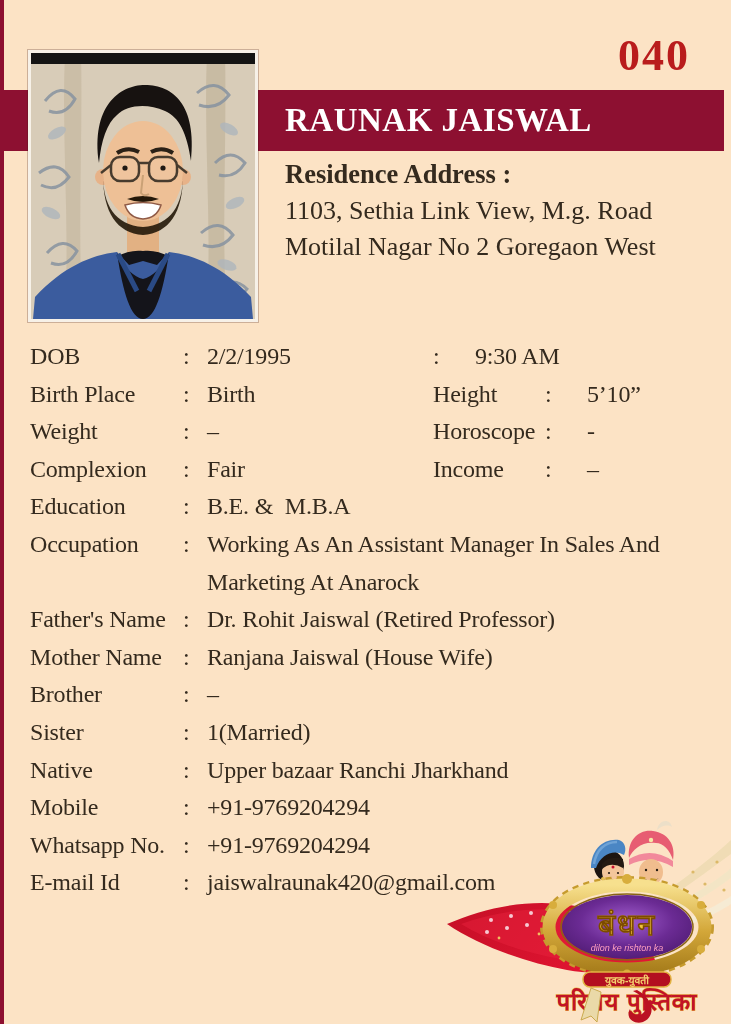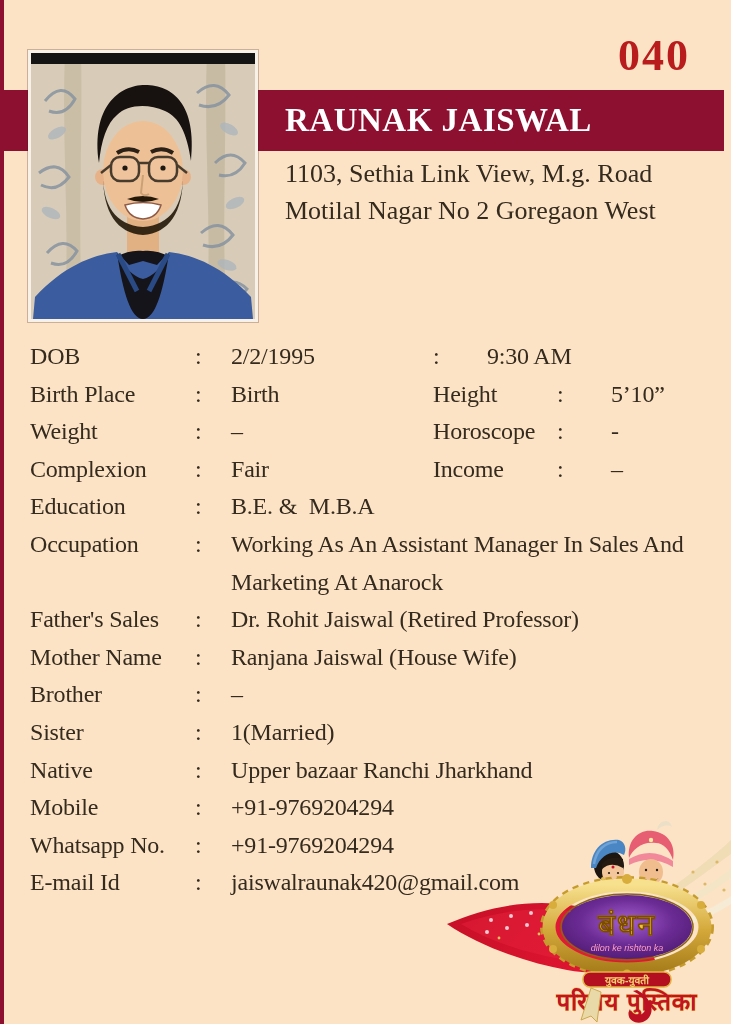--- a/index.html
+++ b/index.html
@@ -96,6 +96,7 @@
 </div>
 
 <div class="addr">
+  <div class="addr-label">Residence Address :</div>
   <div>1103, Sethia Link View, M.g. Road</div>
   <div>Motilal Nagar No 2 Goregaon West</div>
 </div>

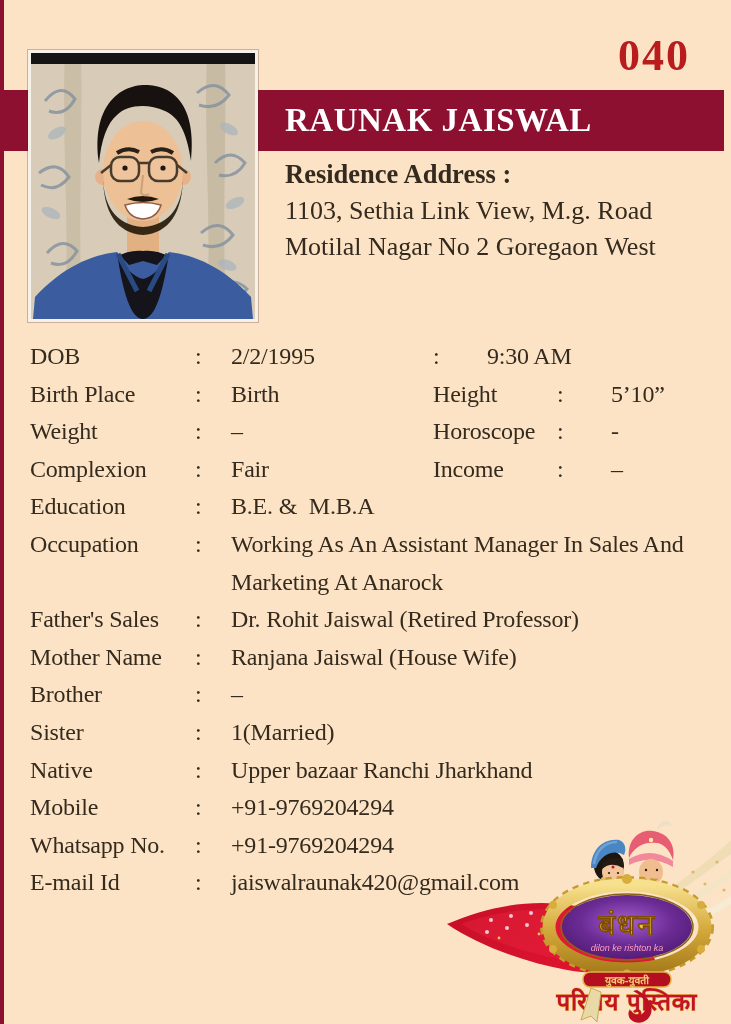--- a/index.html
+++ b/index.html
@@ -20,7 +20,7 @@
   .addr{position:absolute;left:285px;top:156px;font-size:26px;line-height:36.5px;}
   .addr-label{font-weight:bold;font-size:26.5px;}
   .fields{position:absolute;left:30px;top:338px;width:700px;font-size:24px;letter-spacing:-0.2px;}
-  .row{display:flex;line-height:37.6px;align-items:flex-start;gap:12px;}
+  .row{display:flex;line-height:37.6px;align-items:flex-start;}
   .lbl{flex:0 0 153px;white-space:nowrap;}
   .colon{flex:0 0 24px;}
   .val{flex:1;white-space:pre-wrap;}

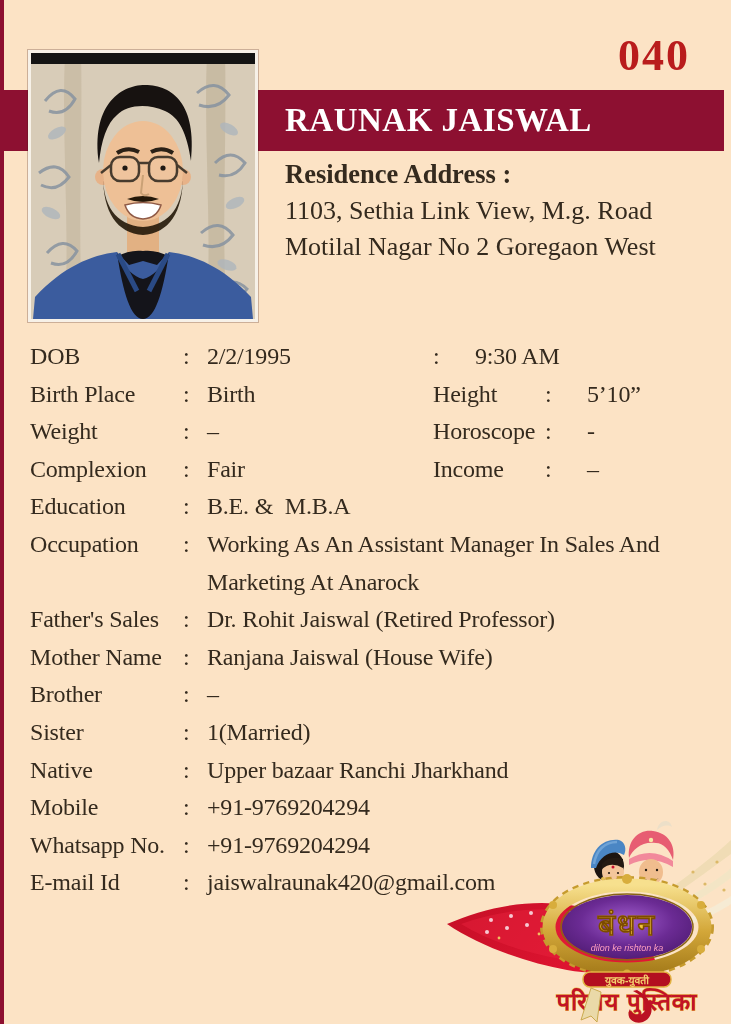--- a/index.html
+++ b/index.html
@@ -134,7 +134,7 @@
 Marketing At Anarock</span>
     </div>
   <div class="row">
-      <span class="lbl">Father's Sales</span>
+      <span class="lbl">Father's Name</span>
       <span class="colon">:</span>
       <span class="val">Dr. Rohit Jaiswal (Retired Professor)</span>
     </div>

